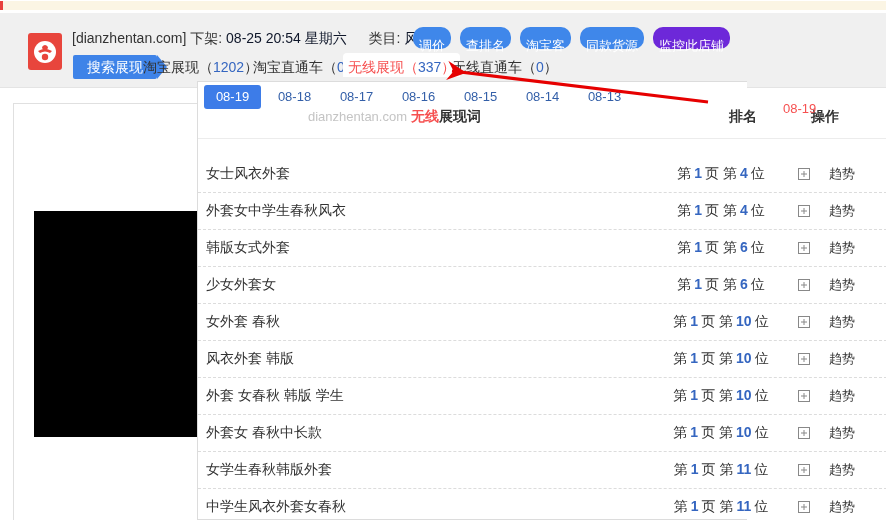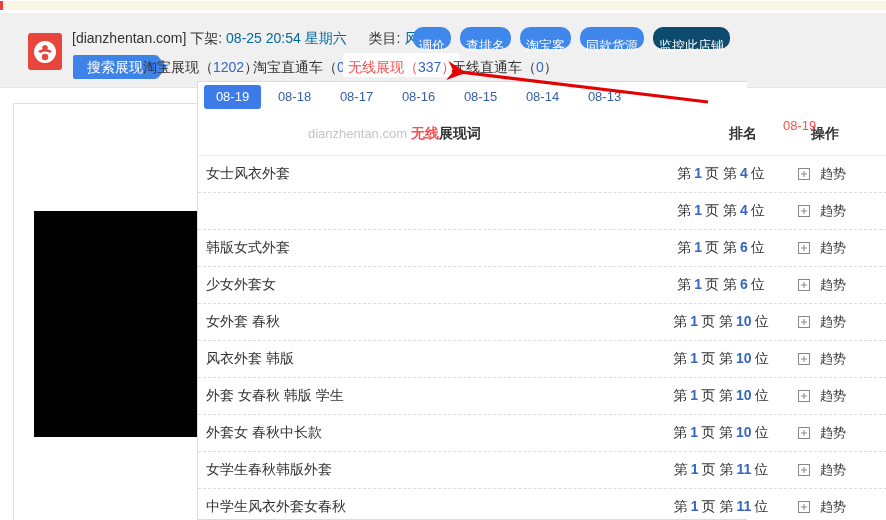--- a/index.html
+++ b/index.html
@@ -16,7 +16,7 @@
   .app-header { position:absolute; left:0; top:13px; width:886px; height:75px; background:#f0f0f0; border-bottom:1px solid #e4e4e4; }
   .avatar { position:absolute; left:28px; top:20px; width:34px; height:37px; background:#e8453c; border-radius:3px; display:flex; align-items:center; justify-content:center; }
   .info-row { position:absolute; left:72px; top:14px; height:22px; line-height:22px; white-space:nowrap; }
-  .info-row .red { color:#0369a1; }
+  .info-row .red { color:#0f172a; }
   .info-row .cat-label { margin-left:18px; }
   .btn-group { position:absolute; left:413px; top:14px; display:flex; gap:9px; }
   .hbtn { display:inline-block; height:22px; line-height:22px; padding:8px 6px; border-radius:10px;

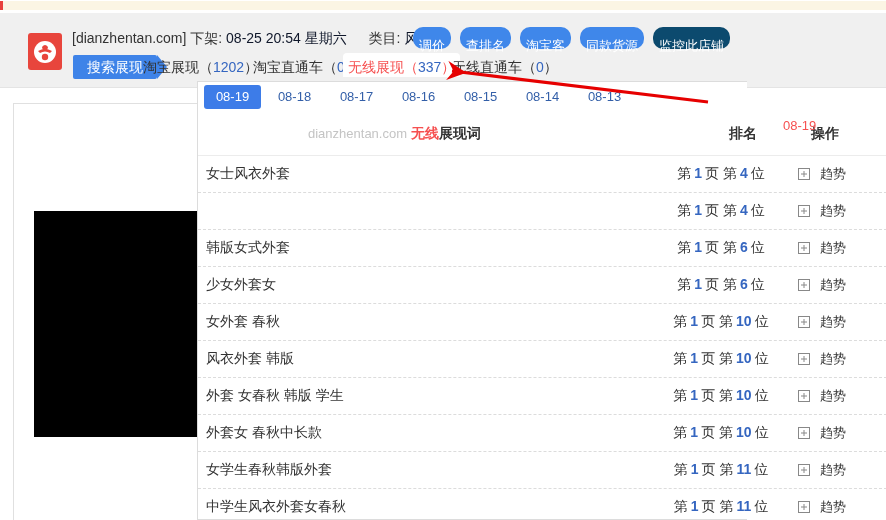--- a/index.html
+++ b/index.html
@@ -21,7 +21,7 @@
   .btn-group { position:absolute; left:413px; top:14px; display:flex; gap:9px; }
   .hbtn { display:inline-block; height:22px; line-height:22px; padding:8px 6px; border-radius:10px;
     background:#3f87ea; color:#fff; font-size:13px; border:none; cursor:pointer; white-space:nowrap; }
-  .hbtn.green { background:#0c4a6e; }
+  .hbtn.green { background:#6d28d9; }
   
   .shop-tabs { position:absolute; left:0; top:42px; width:886px; height:40px; }
   .shop-tab { position:absolute; top:0; height:24px; line-height:24px; white-space:nowrap; cursor:pointer; }

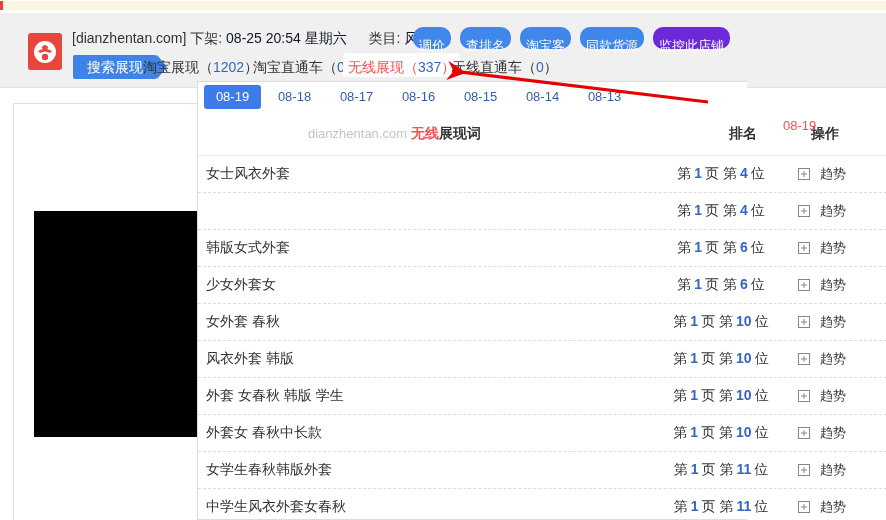--- a/index.html
+++ b/index.html
@@ -44,7 +44,7 @@
   .date-tabs { position:absolute; left:6px; top:3px; display:flex; gap:5px; }
   .date-tab { width:57px; height:24px; line-height:24px; text-align:center; font-size:13px; color:#335fa8; cursor:pointer; }
   .date-tab.selected { background:#3d7ce8; color:#fff; border-radius:3px; }
-  .table-head { position:absolute; left:0; top:32px; width:689px; height:42px; border-bottom:1px solid #ececec;text-align:center; }
+  .table-head { position:absolute; left:0; top:15px; width:689px; height:42px; border-bottom:1px solid #ececec;text-align:center; }
   .tbl-title { position:absolute; left:110px; top:11px; white-space:nowrap; }
   .tbl-title .wm { color:#c4c4c4; font-size:13px; }
   .tbl-title .hl { color:#f65050; font-weight:bold; }

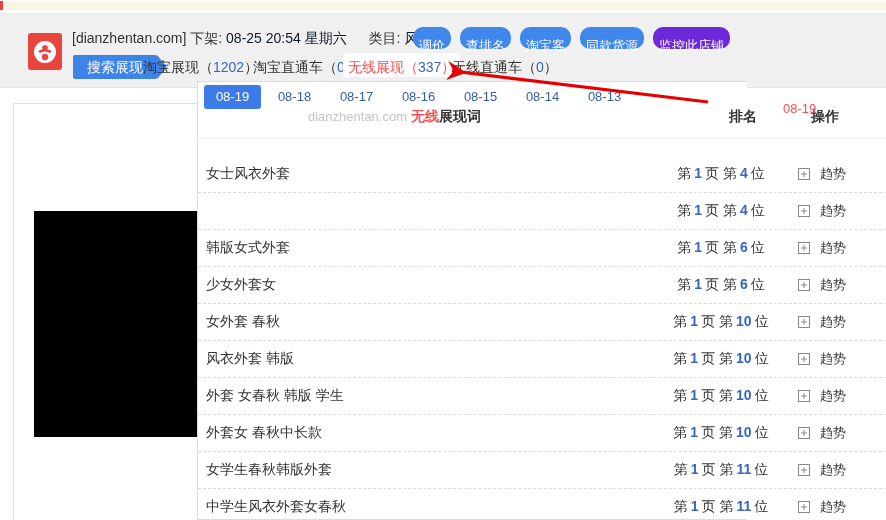--- a/index.html
+++ b/index.html
@@ -57,7 +57,7 @@
   .kw-text { position:absolute; left:8px; top:9px; white-space:nowrap; }
   .rank-cell { position:absolute; left:453px; top:9px; width:140px; text-align:center; white-space:nowrap; }
   .rank-cell .num { color:#3566c0; font-weight:bold; margin:0 3px; }
-  .trend-btn { position:absolute; left:600px; top:9px; display:flex; align-items:center; gap:10px; cursor:pointer; font-size:13px; color:#333; white-space:nowrap; }
+  .trend-btn { position:absolute; left:600px; top:9px; display:flex; align-items:center; gap:19px; cursor:pointer; font-size:13px; color:#333; white-space:nowrap; }
   
   .anno { position:absolute; left:0; top:0; width:886px; height:520px; pointer-events:none; z-index:50; }
 </style>

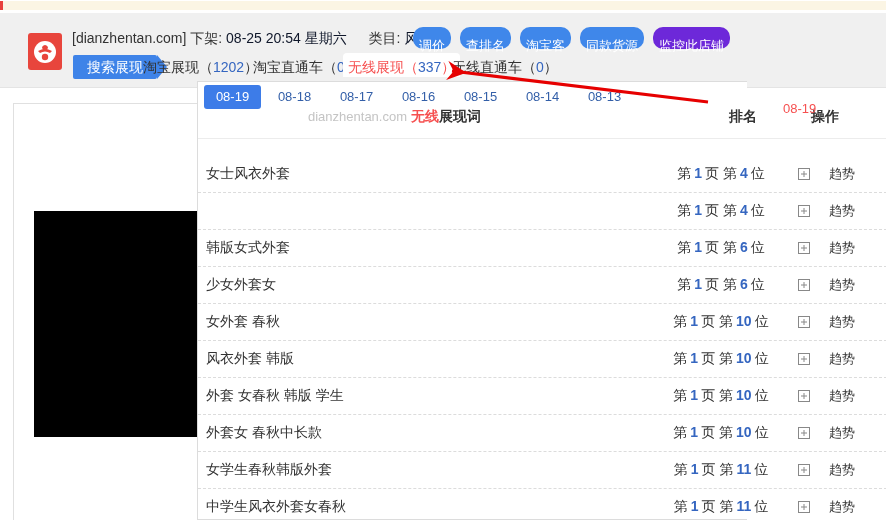--- a/index.html
+++ b/index.html
@@ -171,6 +171,7 @@
         </div>
 
         <div class="kw-row">
+          <span class="kw-text">外套女中学生春秋风衣</span>
           <span class="rank-cell"><span>第</span><span class="num">1</span><span>页</span> <span>第</span><span class="num">4</span><span>位</span></span>
           <span class="trend-btn">
             <svg width="12" height="12" viewBox="0 0 12 12">

